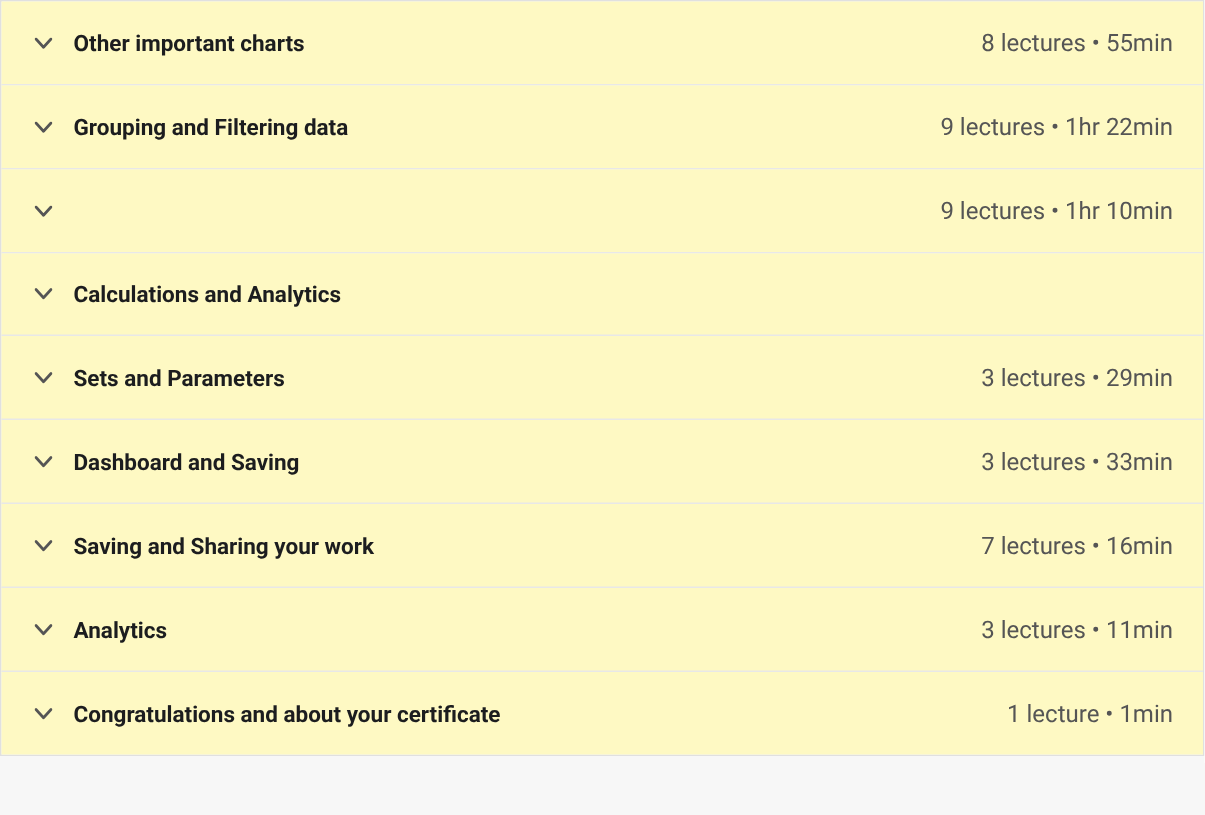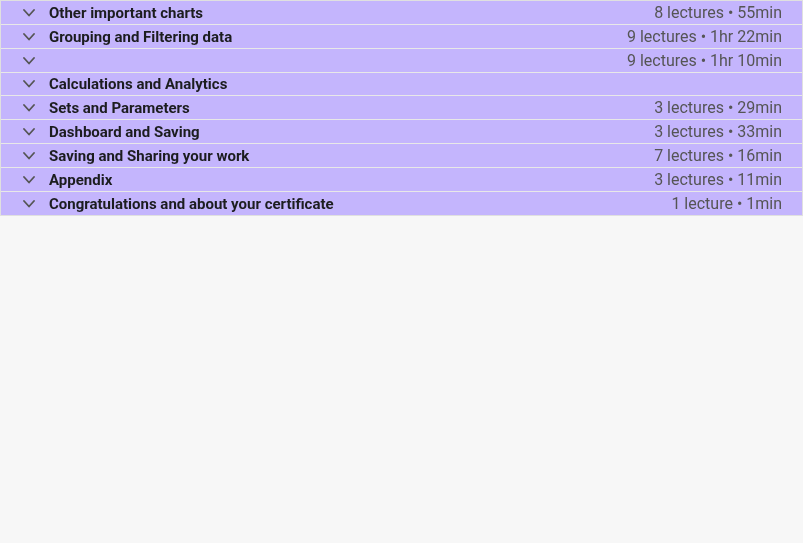--- a/index.html
+++ b/index.html
@@ -24,10 +24,10 @@
       display: flex;
       align-items: center;
       justify-content: space-between;
-      padding: 2px 20px;
+      padding: 18px 20px;
       border-bottom: 1px solid #e8e8e8;
       cursor: pointer;
-      background: #c4b5fd;
+      background: #fef9c3;
       transition: background 0.1s;
     }
 

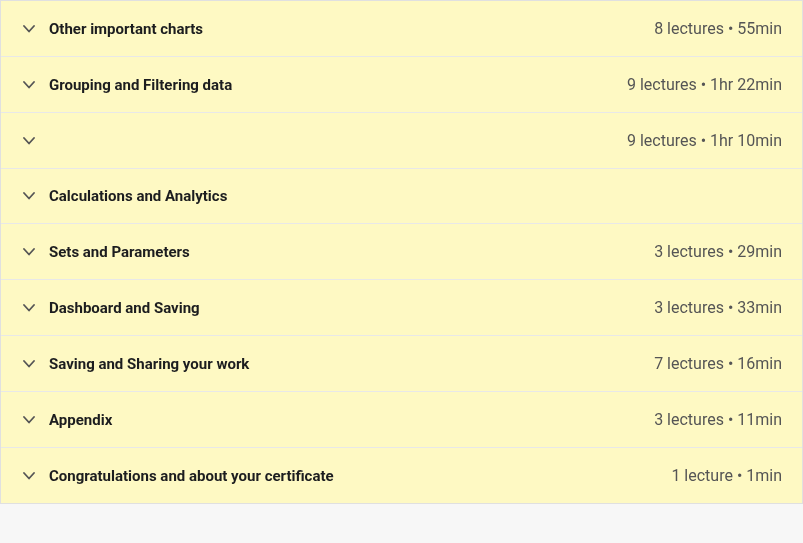--- a/index.html
+++ b/index.html
@@ -150,7 +150,7 @@
             <path d="M1 1L6 6.5L11 1" stroke="#555" stroke-width="1.8" stroke-linecap="round" stroke-linejoin="round"></path>
           </svg>
         </span>
-        <span class="section-title">Appendix</span>
+        <span class="section-title">Analytics</span>
       </div>
       <span class="section-meta">3 lectures • 11min</span>
     </div>

